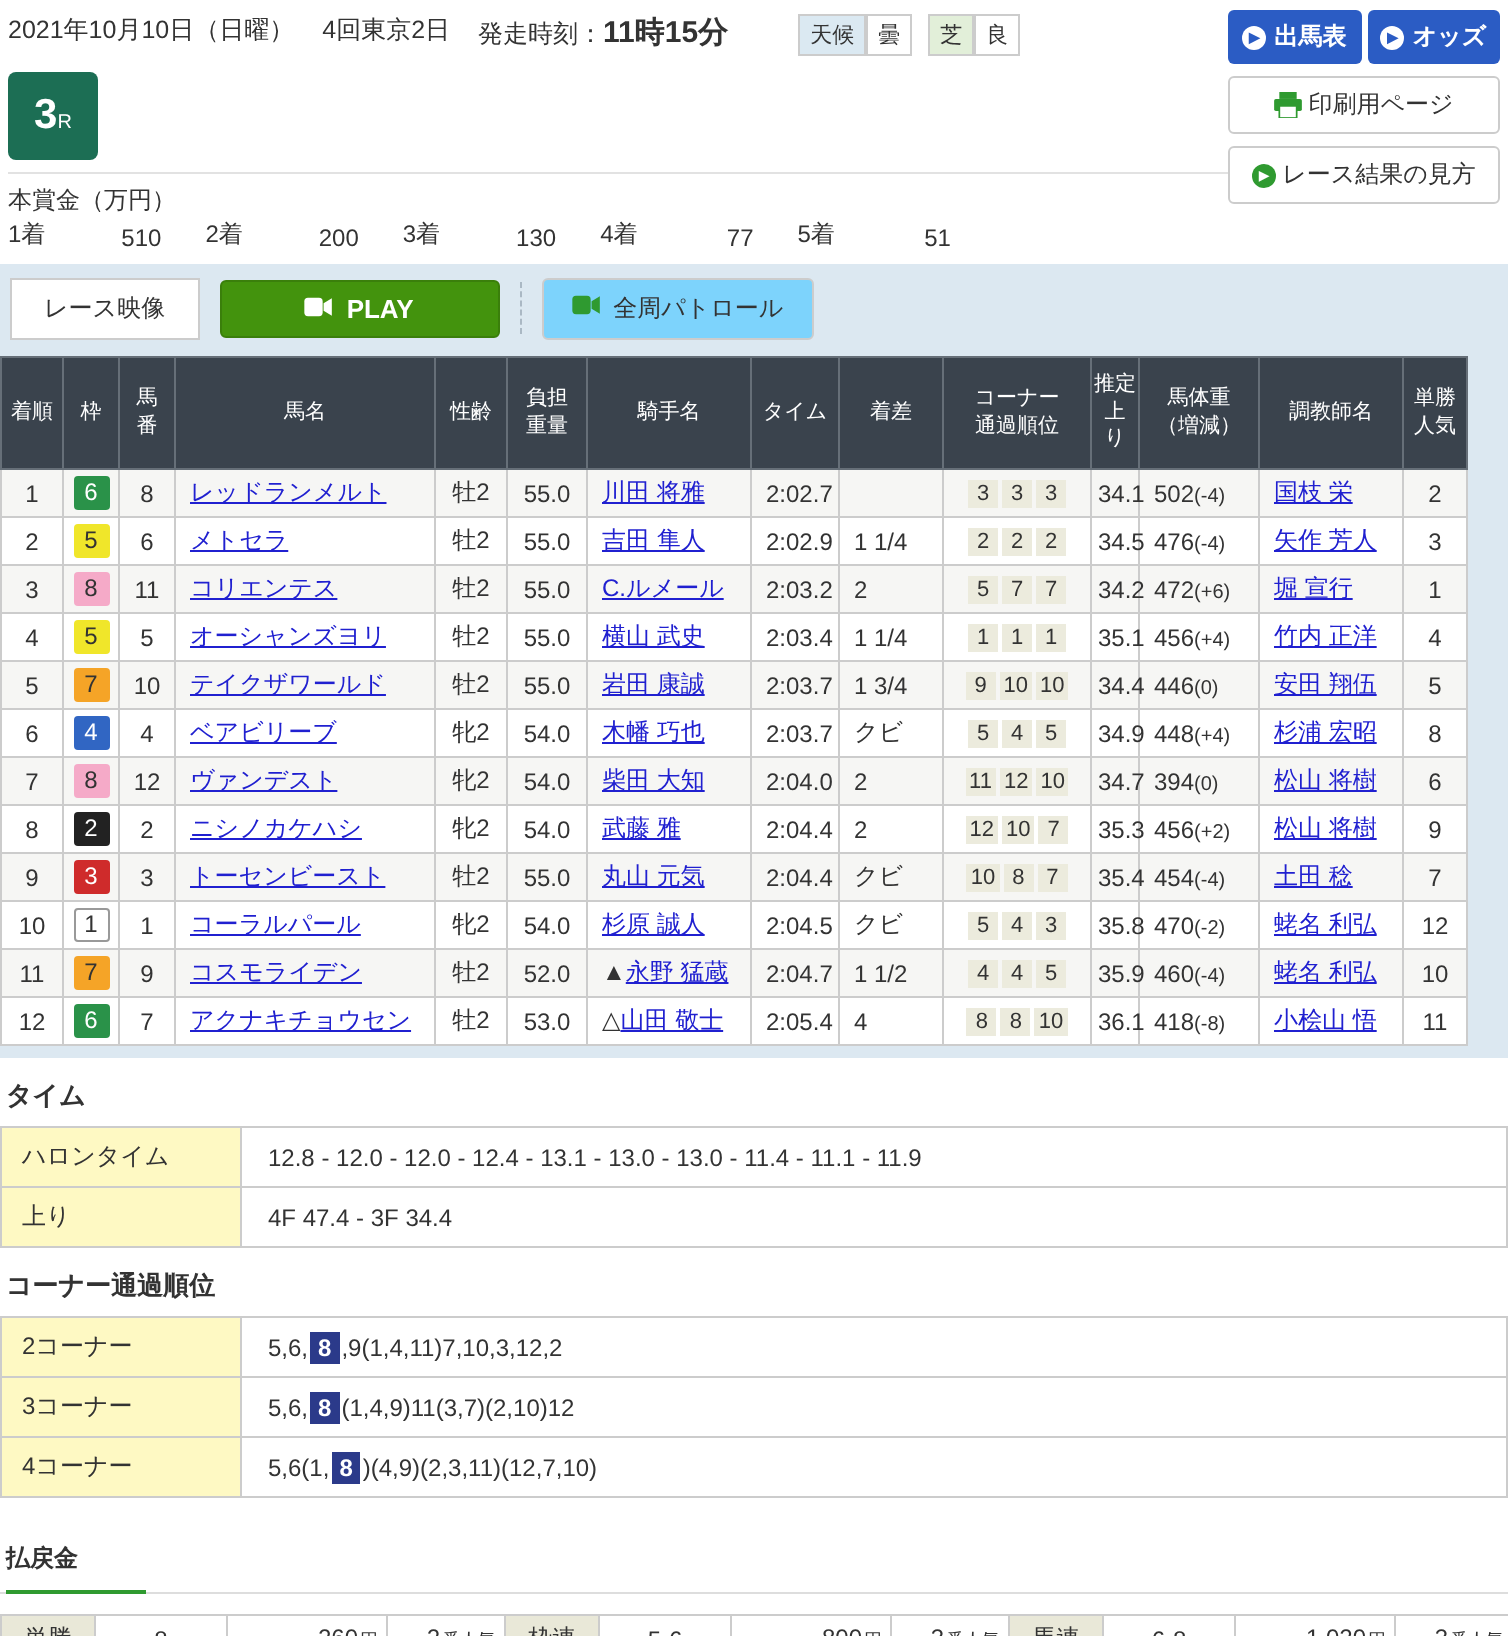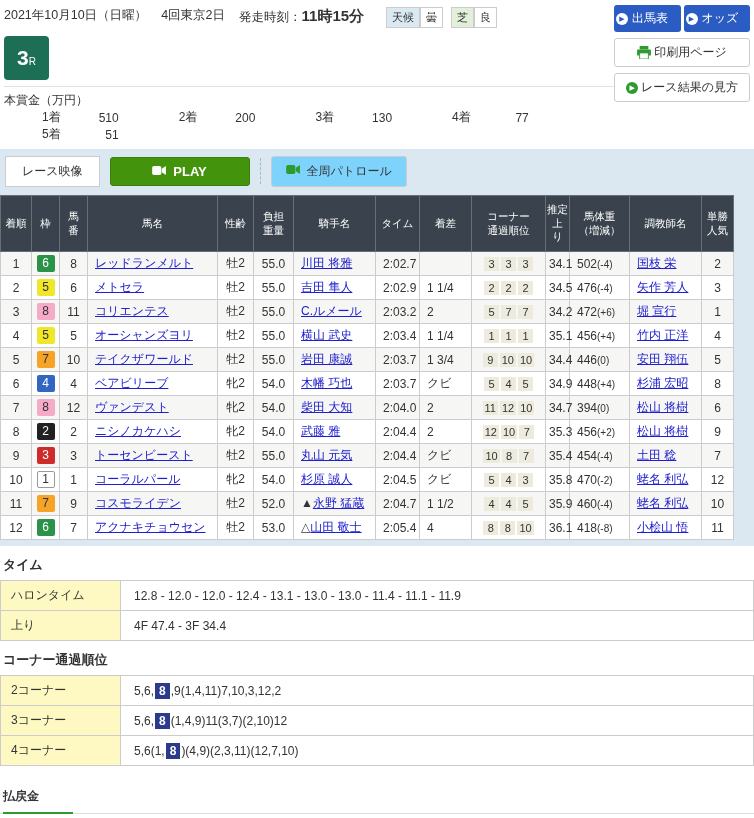--- a/index.html
+++ b/index.html
@@ -14,7 +14,7 @@
   .start-time { font-size: 15px; font-weight: bold; }
   .badges { display: flex; align-items: center; }
   .badge { border: 1px solid #ccc; font-size: 11px; padding: 2px 5px; background: #fff; }
-  .badge.key1 { background: #dbe9f2; margin-left: 8px; }
+  .badge.key1 { background: #dbe9f2; margin-left: 21px; }
   .badge.key2 { background: #e2efd9; margin-left: 8px; }
   .race-row { display: flex; align-items: flex-start; gap: 10px; padding: 2px 0 4px 0; }
   .race-badge { width: 45px; height: 44px; background: #1c6e54; border-radius: 4px; color: #fff;

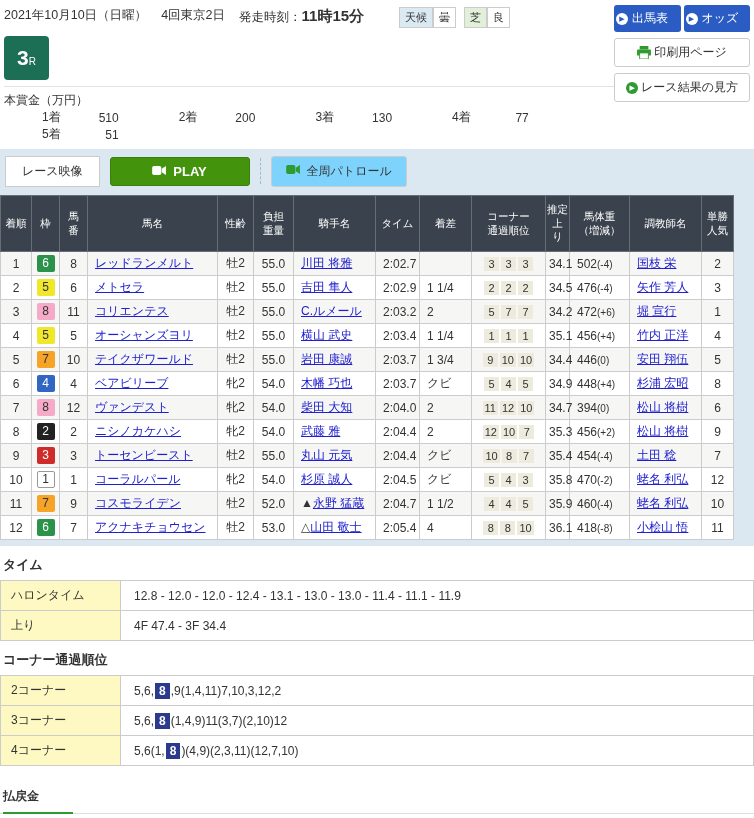--- a/index.html
+++ b/index.html
@@ -34,7 +34,7 @@
   .header-right { width: 136px; flex: none; display: flex; flex-direction: column; gap: 6px; padding-top: 0; }
   .btn-row { display: flex; gap: 3px; }
   .btn-blue { flex: 1; background: #2b5cc4; color: #fff; border: 0; border-radius: 3px; font-size: 12px;
-              padding: 5px 2px; display: flex; align-items: center; justify-content: flex-start; gap: 4px; cursor: pointer; }
+              padding: 5px 2px; display: flex; align-items: center; justify-content: center; gap: 4px; cursor: pointer; font-weight: bold; }
   .circ { width: 12px; height: 12px; border-radius: 50%; background: #fff; color: #2b5cc4;
           display: inline-flex; align-items: center; justify-content: center; font-size: 7px; flex: none; }
   .circ.green { background: #2f9a30; color: #fff; }

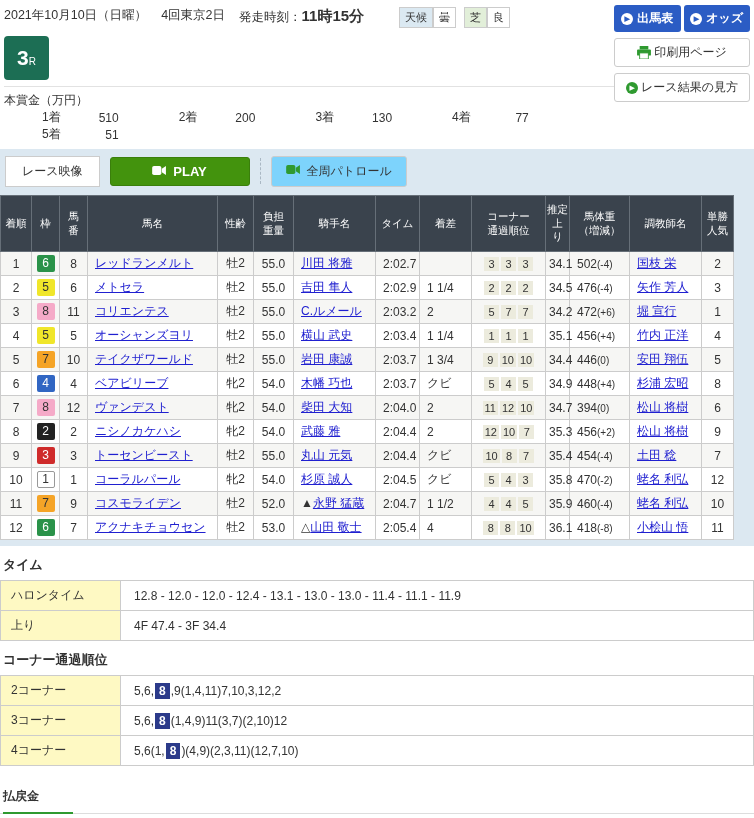--- a/index.html
+++ b/index.html
@@ -28,7 +28,7 @@
   .prize-row { border-top: 1px solid #e2e2e2; margin-top: 2px; padding: 5px 0 4px 0;
                display: flex; align-items: baseline; font-size: 12px; flex-direction: column; }
   .prize-row .plabel { margin-right: 14px; }
-  .prize-pair { display: inline-flex; align-items: center; margin-left: 38px; }
+  .prize-pair { display: inline-flex; align-items: flex-end; }
   .prize-pair .place { margin-right: 6px; }
   .prize-pair .amt { display: inline-block; min-width: 52px; text-align: right; margin-right: 22px; }
   .header-right { width: 136px; flex: none; display: flex; flex-direction: column; gap: 6px; padding-top: 0; }

